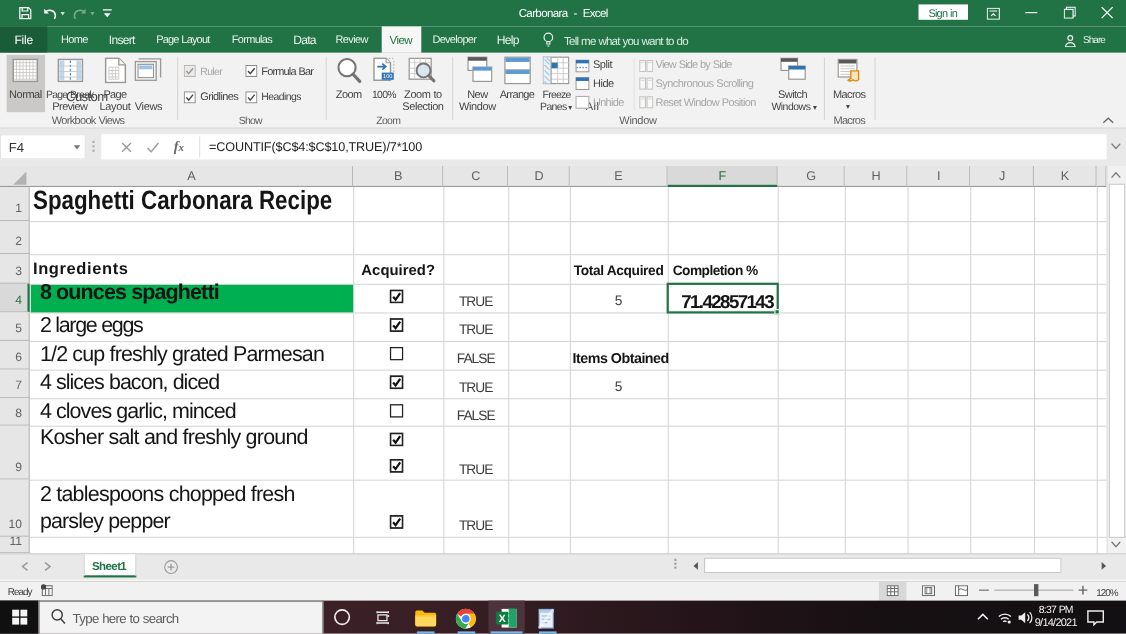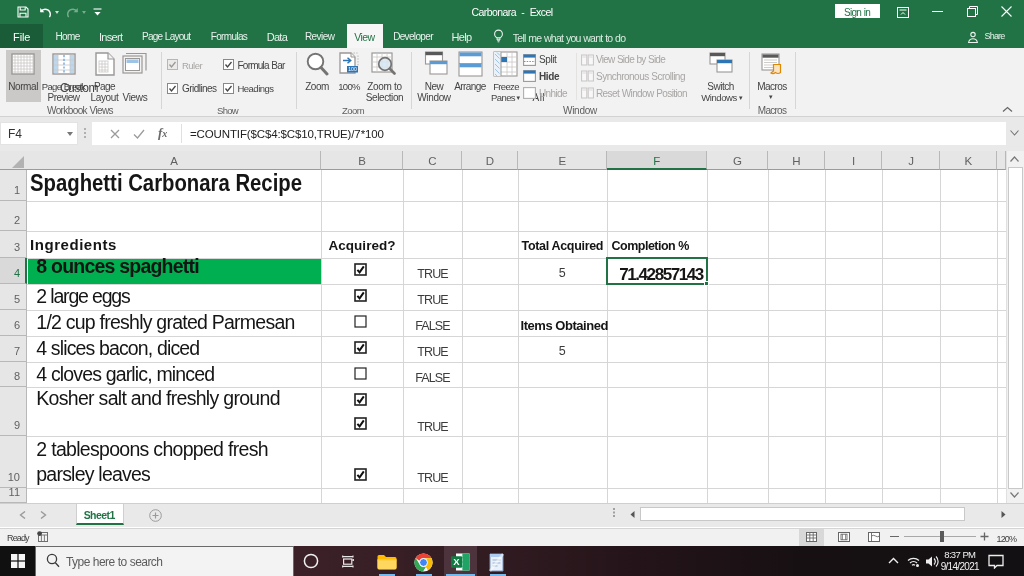--- a/index.html
+++ b/index.html
@@ -203,7 +203,7 @@
       <rect x="0.6" y="0.6" width="11.8" height="10.8" fill="#fff" stroke="#9a9896" stroke-width="1.1"></rect>
       <rect x="0.6" y="0.6" width="11.8" height="3" fill="#2e75b6"></rect>
     </svg>
-<div class="ab" style="left:539px;top:70.5px;font-size:10px;font-weight:700;color:#444;letter-spacing:-0.40px;white-space:pre">Hide</div>
+<div class="ab" style="left:539px;top:70.5px;font-size:10px;font-weight:400;color:#444;letter-spacing:-0.40px;white-space:pre">Hide</div>
 <svg class="ab" style="left:523px;top:87px" width="13" height="12" viewBox="0 0 13 12">
       <rect x="0.6" y="0.6" width="11.8" height="10.8" fill="#fff" stroke="#b0aeac" stroke-width="1.1"></rect>
     </svg>

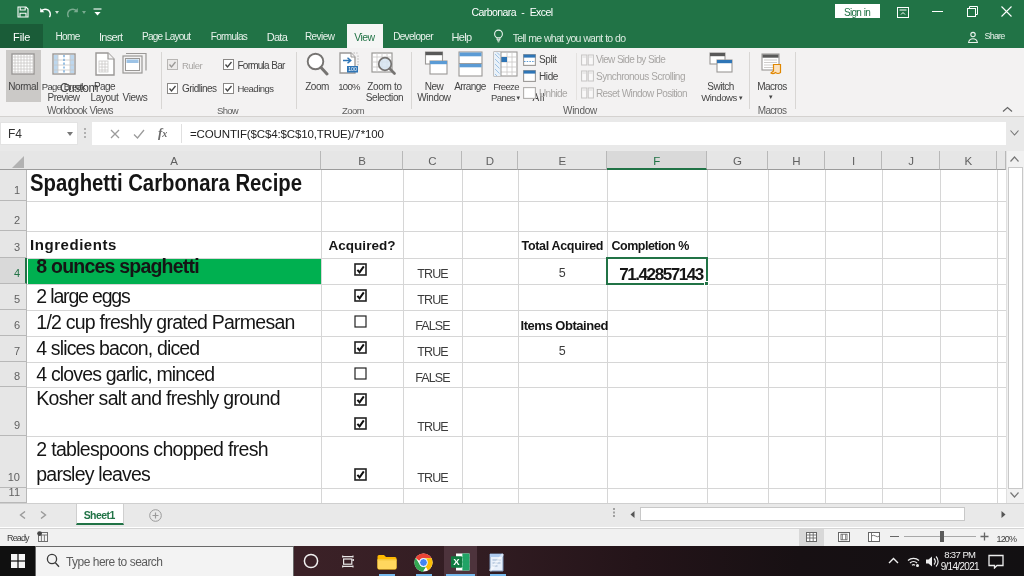--- a/index.html
+++ b/index.html
@@ -346,7 +346,7 @@
 <div class="ab" style="left:36.3px;top:364.5px;font-size:19.5px;font-weight:400;color:#151515;letter-spacing:-0.84px;line-height:19.5px;white-space:pre">4 cloves garlic, minced</div>
 <div class="ab" style="left:36.3px;top:389.0px;font-size:19.5px;font-weight:400;color:#151515;letter-spacing:-0.7px;line-height:19.5px;white-space:pre">Kosher salt and freshly ground</div>
 <div class="ab" style="left:36.3px;top:439.5px;font-size:19.5px;font-weight:400;color:#151515;letter-spacing:-0.7px;line-height:19.5px;white-space:pre">2 tablespoons chopped fresh</div>
-<div class="ab" style="left:36.3px;top:464.9px;font-size:19.5px;font-weight:400;color:#151515;letter-spacing:-0.78px;line-height:19.5px;white-space:pre">parsley leaves</div>
+<div class="ab" style="left:36.3px;top:464.9px;font-size:19.5px;font-weight:400;color:#151515;letter-spacing:-0.78px;line-height:19.5px;white-space:pre">parsley pepper</div>
 <div class="ab" style="left:403px;top:268.4px;width:59px;text-align:center;font-size:12.5px;font-weight:400;color:#3c3c3c;letter-spacing:-0.85px;line-height:12.5px">TRUE</div>
 <div class="ab" style="left:403px;top:294.4px;width:59px;text-align:center;font-size:12.5px;font-weight:400;color:#3c3c3c;letter-spacing:-0.85px;line-height:12.5px">TRUE</div>
 <div class="ab" style="left:403px;top:320.4px;width:59px;text-align:center;font-size:12.5px;font-weight:400;color:#3c3c3c;letter-spacing:-0.85px;line-height:12.5px">FALSE</div>

